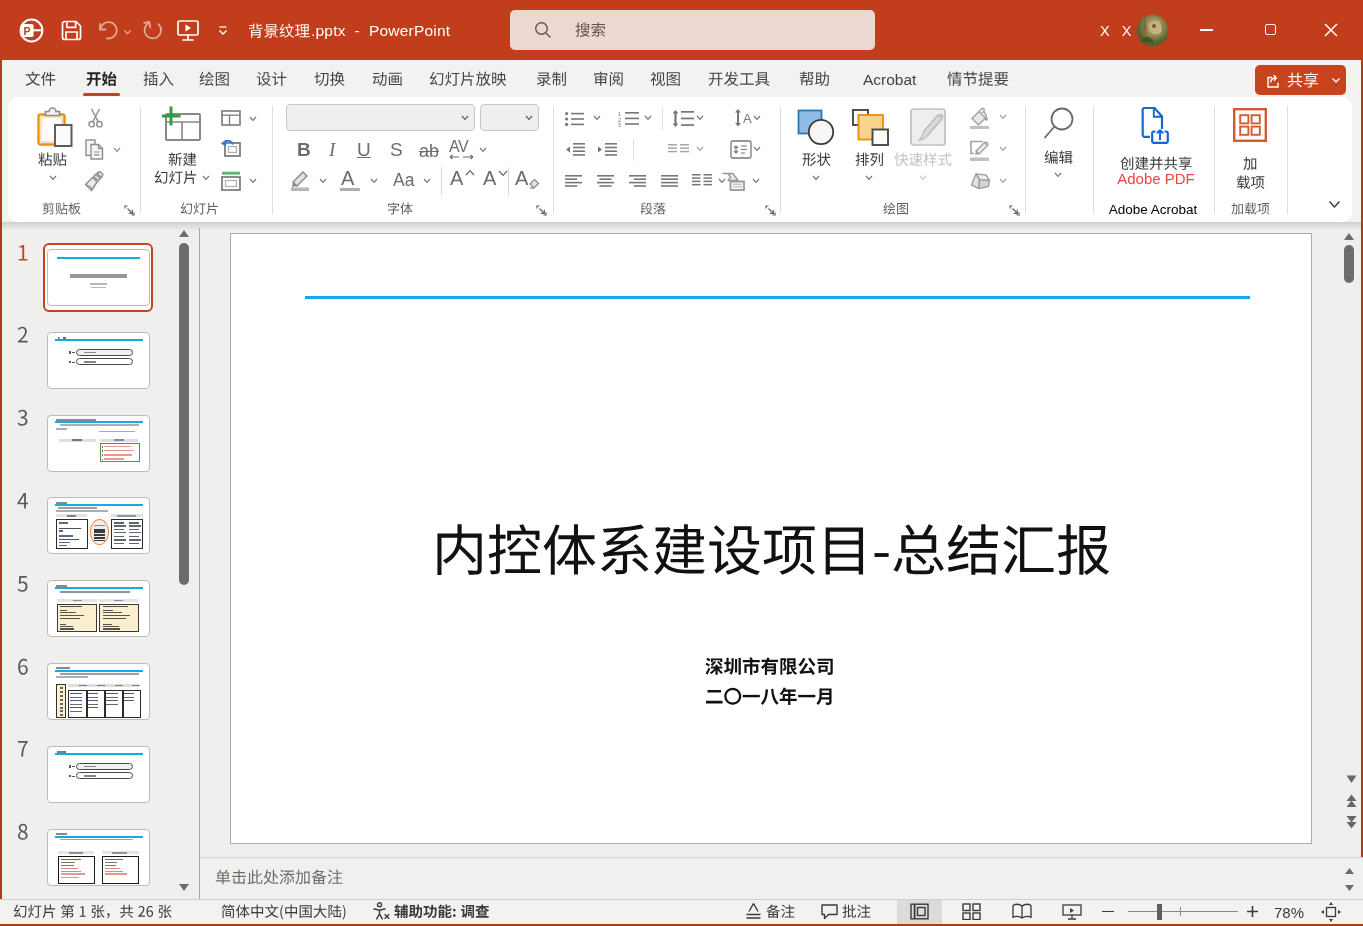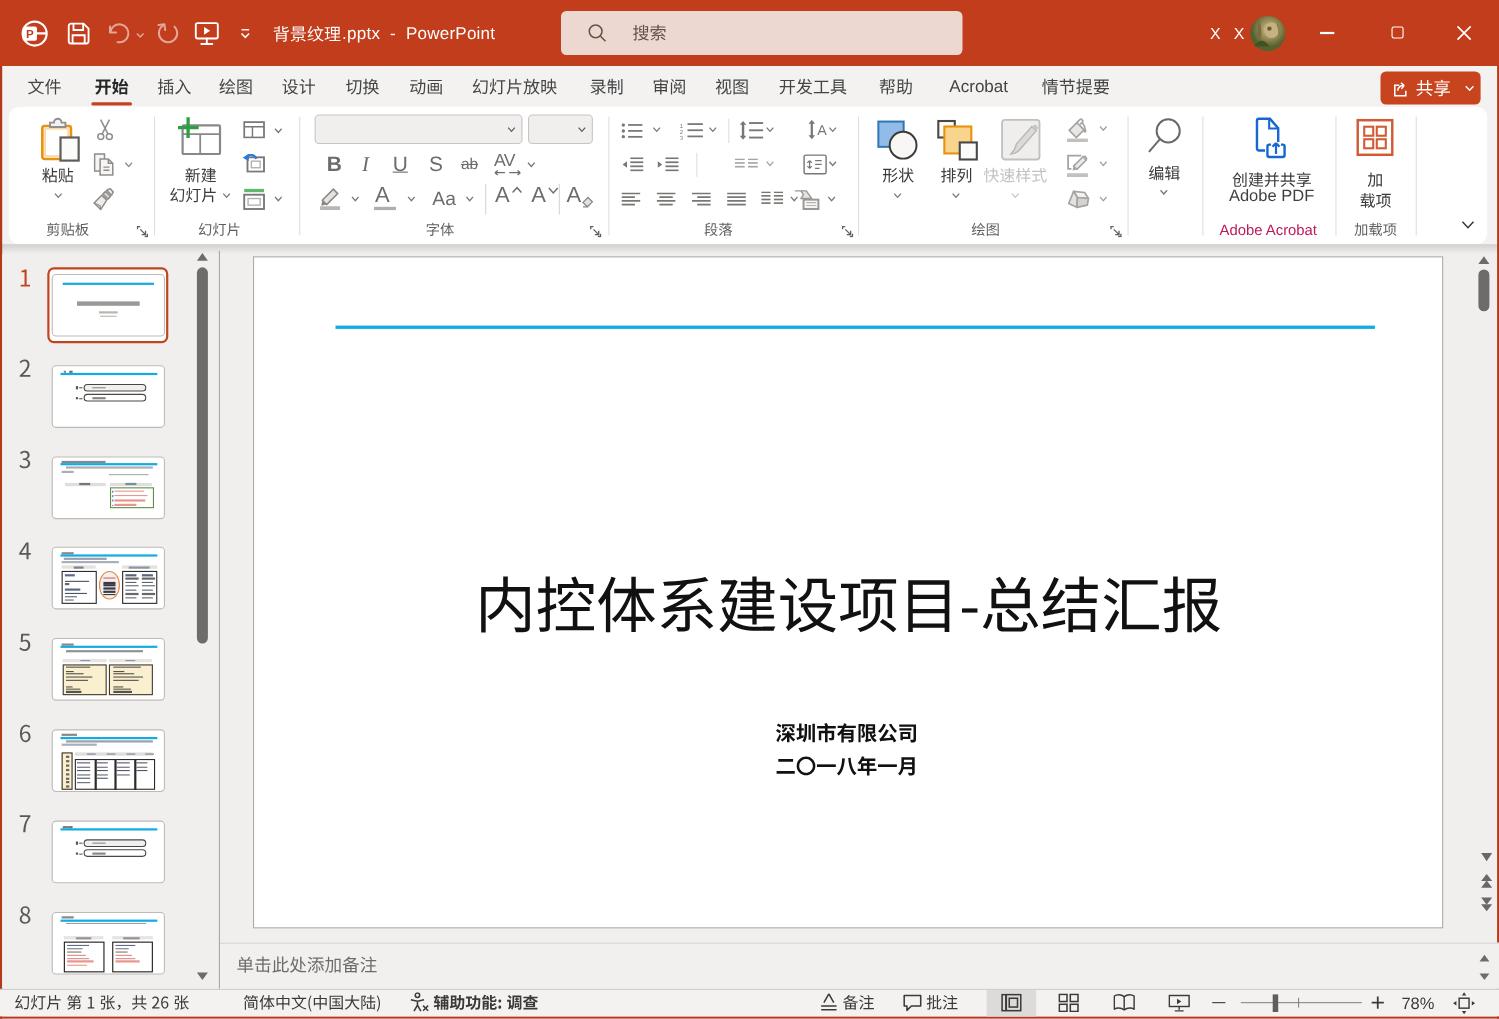--- a/index.html
+++ b/index.html
@@ -307,7 +307,7 @@
 <div class="abs" style="left:329px;top:139px;color:#6e6c6a;font-size:19px;font-style:italic;font-family:'Liberation Serif'">I</div>
 <div class="abs" style="left:357px;top:139px;color:#6e6c6a;font-size:19px;text-decoration:underline">U</div>
 <div class="abs" style="left:390px;top:139px;color:#6e6c6a;font-size:19px">S</div>
-<div class="abs" style="left:419px;top:141px;color:#6e6c6a;font-size:14px;text-decoration:line-through">ab</div>
+<div class="abs" style="left:419px;top:141px;color:#6e6c6a;font-size:18px;text-decoration:line-through">ab</div>
 <div class="abs" style="left:449px;top:138px;color:#6e6c6a;font-size:16px;letter-spacing:-0.5px">AV</div>
 <svg class="abs" style="left:449px;top:153px" width="26" height="8" viewBox="0 0 26 8" fill="none" stroke="#6e6c6a" stroke-width="1.2">
 <path d="M1 4 H10 M1 4 L3.5 2 M1 4 L3.5 6 M14 4 H24 M24 4 L21.5 2 M24 4 L21.5 6"></path>

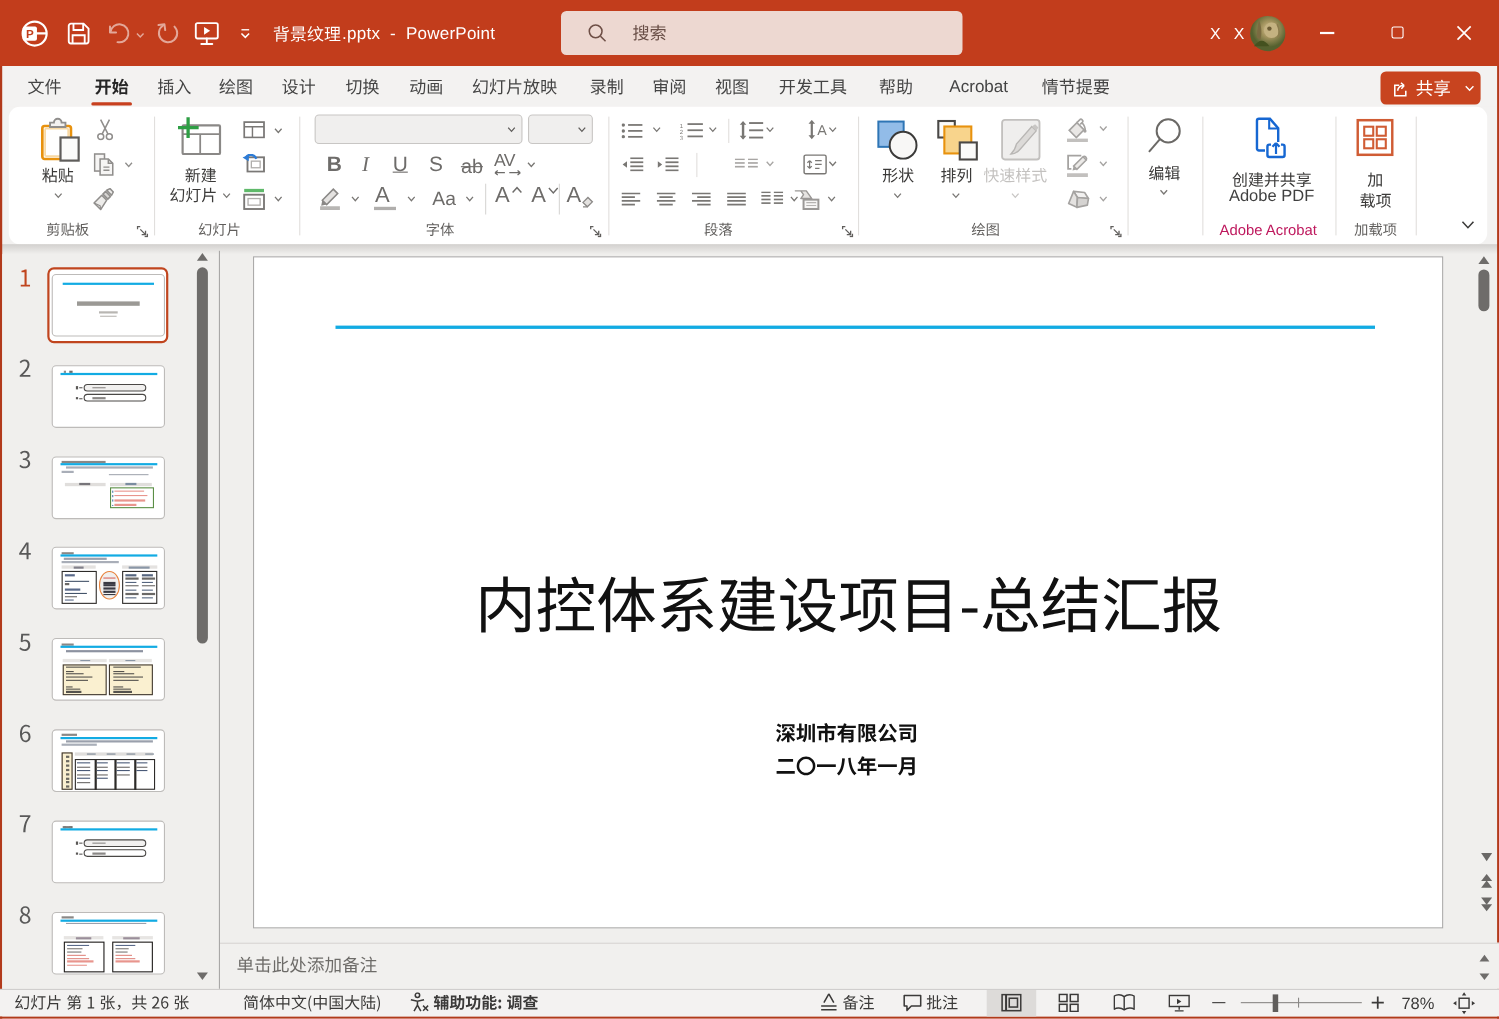--- a/index.html
+++ b/index.html
@@ -605,7 +605,7 @@
       </g>
     </svg></div>
 <div class="abs" style="left:1156px;top:174px;width:0;height:0"></div>
-<div class="abs" style="left:1116px;top:170px;color:#404040;font-size:15px;width:80px;text-align:center">Adobe PDF</div>
+<div class="abs" style="left:1116px;top:170px;color:#ef4444;font-size:15px;width:80px;text-align:center">Adobe PDF</div>
 <div class="abs" style="left:1103px;top:202px;color:#be185d;font-size:13.5px;width:100px;text-align:center">Adobe Acrobat</div>
 <div class="abs" style="left:1214px;top:106px;width:1px;height:108px;background:#e1dfdd"></div>
 <svg class="abs" style="left:1233px;top:108px" width="34" height="34" viewBox="0 0 34 34" fill="none" stroke="#d05c34">

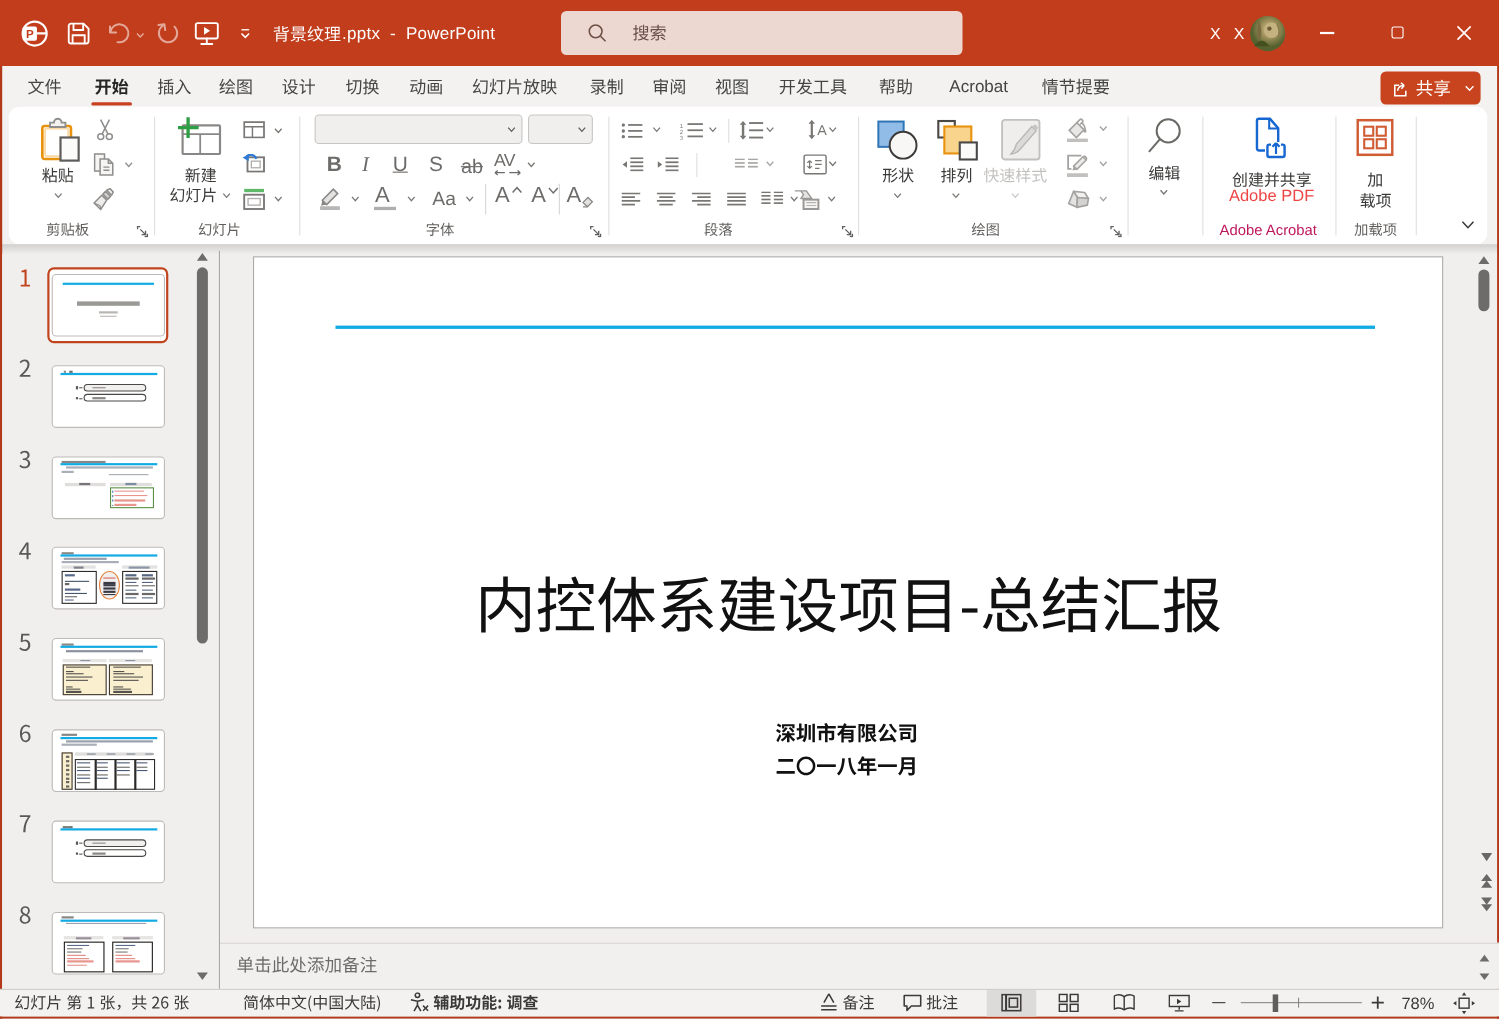--- a/index.html
+++ b/index.html
@@ -606,7 +606,7 @@
     </svg></div>
 <div class="abs" style="left:1156px;top:174px;width:0;height:0"></div>
 <div class="abs" style="left:1116px;top:170px;color:#ef4444;font-size:15px;width:80px;text-align:center">Adobe PDF</div>
-<div class="abs" style="left:1103px;top:202px;color:#be185d;font-size:13.5px;width:100px;text-align:center">Adobe Acrobat</div>
+<div class="abs" style="left:1103px;top:202px;color:#000000;font-size:13.5px;width:100px;text-align:center">Adobe Acrobat</div>
 <div class="abs" style="left:1214px;top:106px;width:1px;height:108px;background:#e1dfdd"></div>
 <svg class="abs" style="left:1233px;top:108px" width="34" height="34" viewBox="0 0 34 34" fill="none" stroke="#d05c34">
 <rect x="1.2" y="1.2" width="31.6" height="31.6" stroke-width="2.4"></rect>

